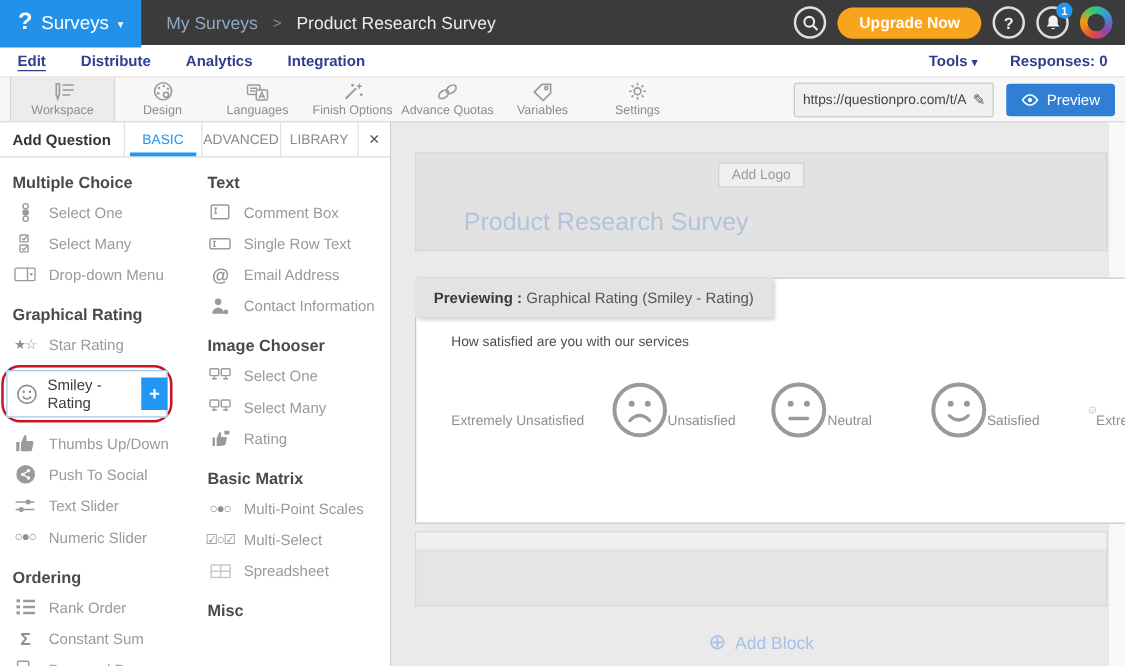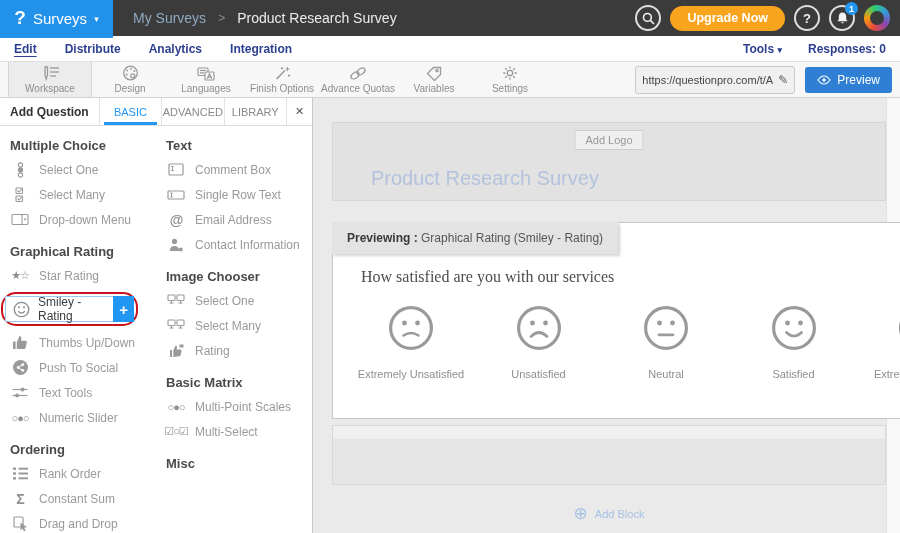--- a/index.html
+++ b/index.html
@@ -79,7 +79,7 @@
   .preview-badge { position:absolute; top:-1px; left:-1px; background:#e3e3e3; padding:9px 15px; font-size:12px; box-shadow:2px 2px 3px rgba(0,0,0,0.18); white-space:nowrap; }
   .pv-bold { font-weight:700; color:#3a3a3a; }
   .pv-val { color:#565656; }
-  .question-text { position:absolute; left:28px; top:45px; font-size:16px; color:#4d4d4d; cursor:text;font-family:Liberation Serif, serif; }
+  .question-text { position:absolute; left:28px; top:45px; font-size:11px; color:#4d4d4d; cursor:text; }
   .smiley-scale { position:absolute; left:0; right:0; top:82px; display:flex; justify-content:space-between; padding:0 28px; }
   .smiley-opt { display:flex; flex-direction:column; align-items:center; width:100px; cursor:pointer; }
   .smiley-opt .opt-label { margin-top:17px; font-size:11px; color:#8f8f8f; white-space:nowrap; }

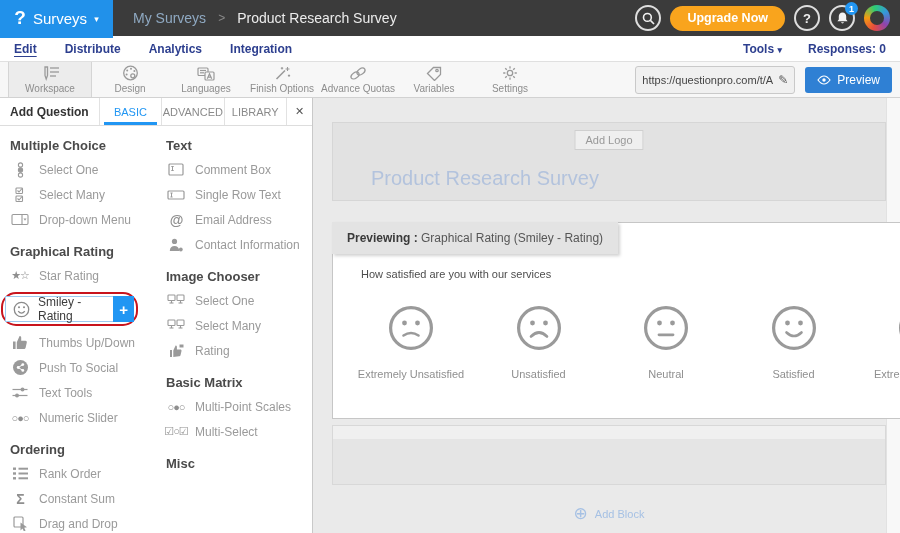--- a/index.html
+++ b/index.html
@@ -65,7 +65,7 @@
   .qicon-txt.big { font-size:14px; font-weight:700; }
   
   .ring { border:2.5px solid #c8141d; border-radius:15px; padding:2px; margin:3px 12px 3px 1px; }
-  .smiley-row-hl { display:flex; align-items:center; background:#fff; border:1px solid #9ec9ee; height:26px; padding-left:5px; gap:7px; cursor:pointer; }
+  .smiley-row-hl { display:flex; align-items:center; background:#fff; border:1px solid #9ec9ee; height:38px; padding-left:5px; gap:7px; cursor:pointer; }
   .smiley-row-hl .qlabel { font-size:12px; color:#3c3c3c; }
   .plus-btn { margin-left:auto; width:25px; height:26px; margin-right:-1px; background:#2196f3; color:#fff; font-size:15px; font-weight:700; display:flex; align-items:center; justify-content:center; cursor:pointer; }
 

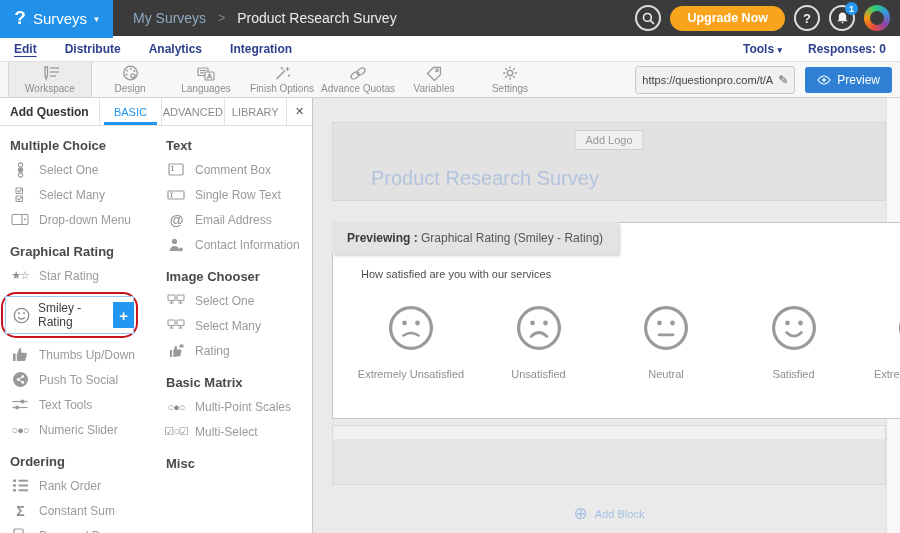--- a/index.html
+++ b/index.html
@@ -81,7 +81,7 @@
   .pv-val { color:#565656; }
   .question-text { position:absolute; left:28px; top:45px; font-size:11px; color:#4d4d4d; cursor:text; }
   .smiley-scale { position:absolute; left:0; right:0; top:82px; display:flex; justify-content:space-between; padding:0 28px; }
-  .smiley-opt { display:flex; flex-direction:column; align-items:center; width:100px; cursor:pointer; }
+  .smiley-opt { display:flex; flex-direction:row; align-items:center; width:100px; cursor:pointer; }
   .smiley-opt .opt-label { margin-top:17px; font-size:11px; color:#8f8f8f; white-space:nowrap; }
   .gray-block { position:absolute; left:19px; width:554px; top:327px; height:60px; background:#e5e5e5; border:1px solid #d8d8d8; }
   .gray-block .strip { height:13px; background:#f0f0f0; }

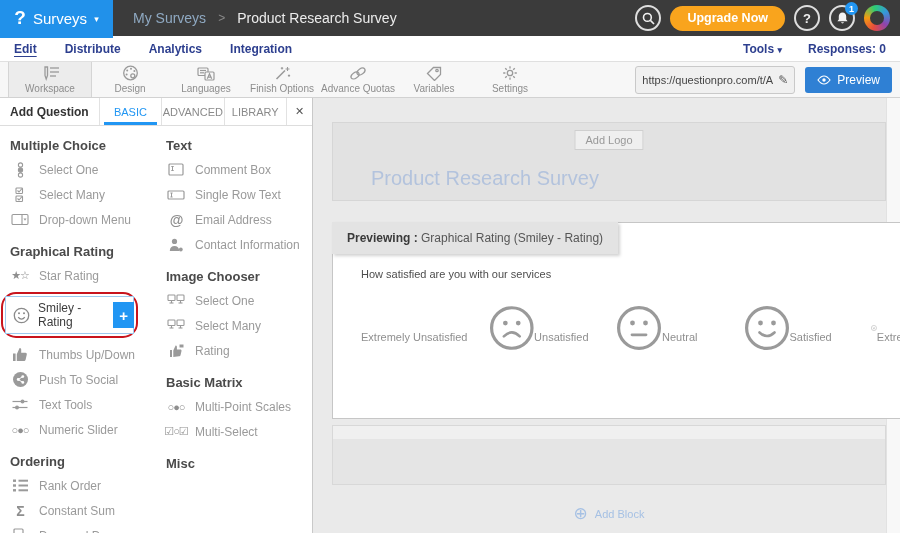--- a/index.html
+++ b/index.html
@@ -363,7 +363,7 @@
                   </g>
                 </svg>
               </span>
-            <span class="qlabel">Text Tools</span>
+            <span class="qlabel">Text Slider</span>
           </div>
           <div class="qitem">
             <span class="qicon qicon-txt">○●○</span>

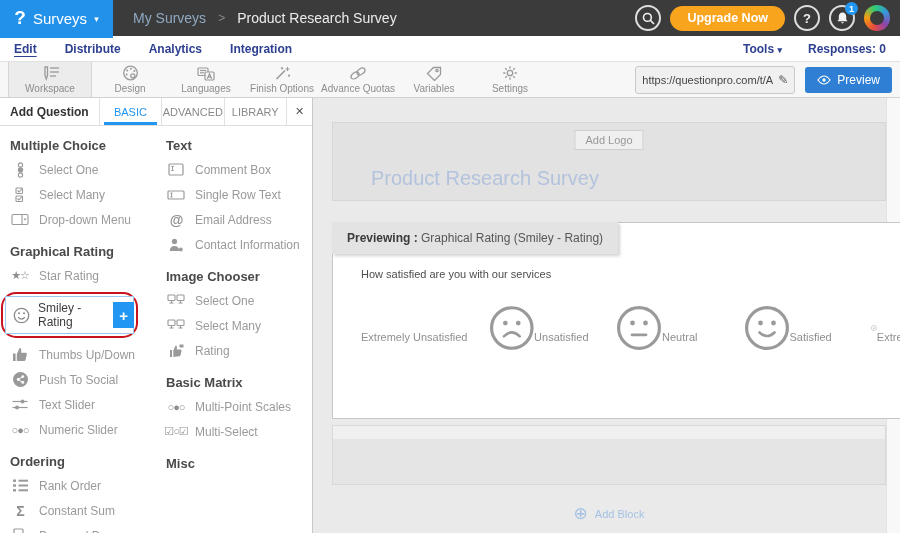--- a/index.html
+++ b/index.html
@@ -506,6 +506,18 @@
             <span class="qicon qicon-txt">☑○☑</span>
             <span class="qlabel">Multi-Select</span>
           </div>
+          <div class="qitem">
+            <span class="qicon">
+                <svg width="17" height="12" viewBox="0 0 17 12">
+                  <g stroke="#c9c9c9" stroke-width="1.2" fill="none">
+                    <rect x="1" y="1" width="15" height="10"></rect>
+                    <line x1="1" y1="6" x2="16" y2="6"></line>
+                    <line x1="8.5" y1="1" x2="8.5" y2="11"></line>
+                  </g>
+                </svg>
+              </span>
+            <span class="qlabel">Spreadsheet</span>
+          </div>
         </div>
 
         <div class="section">

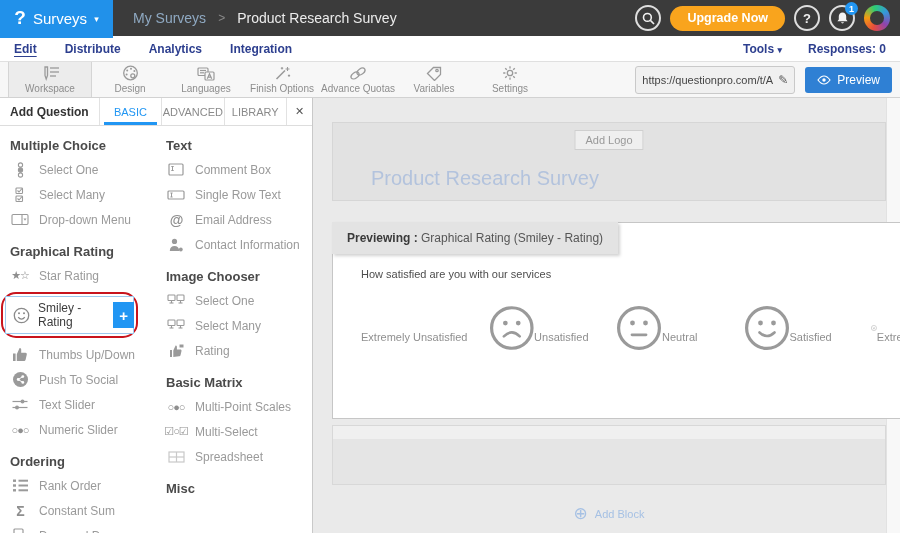--- a/index.html
+++ b/index.html
@@ -87,7 +87,7 @@
   .gray-block .strip { height:13px; background:#f0f0f0; }
   .add-block { position:absolute; left:19px; width:554px; top:405px; display:flex; align-items:center; justify-content:center; gap:7px; color:#a6c1e4; cursor:pointer; }
   .add-block .plus-glyph { font-size:17px; }
-  .add-block .ab-label { font-size:11px; }
+  .add-block .ab-label { font-size:14px; }
   svg { display:block; }
 </style>
 </head>

